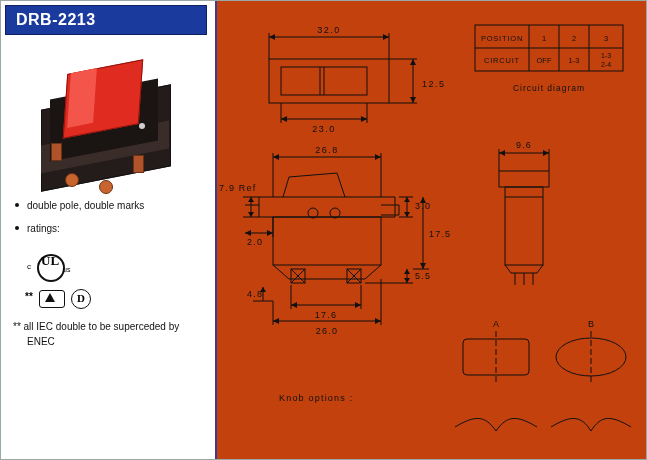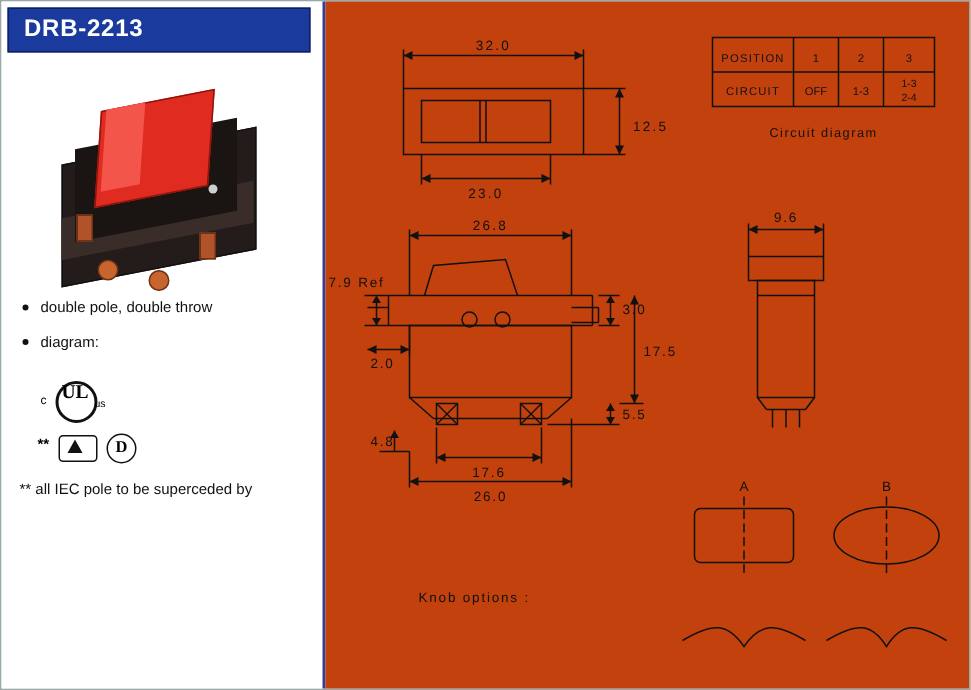--- a/index.html
+++ b/index.html
@@ -158,7 +158,7 @@
     <div id="bullets">
       <div class="bullet-row">
         <span class="bullet-dot"></span>
-        <span>double pole, double throw</span>
+        <span>double pole, double marks</span>
       </div>
       <div class="bullet-row">
         <span class="bullet-dot"></span>

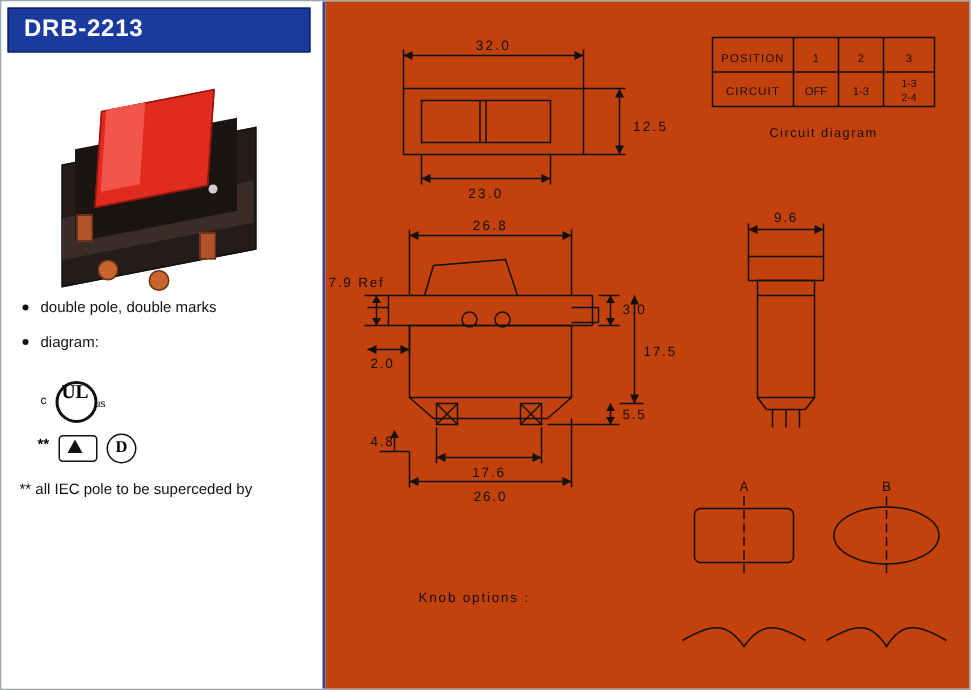--- a/index.html
+++ b/index.html
@@ -162,7 +162,7 @@
       </div>
       <div class="bullet-row">
         <span class="bullet-dot"></span>
-        <span>diagram:</span>
+        <span>ratings:</span>
       </div>
       <div style="height:34px;"></div>
     </div>

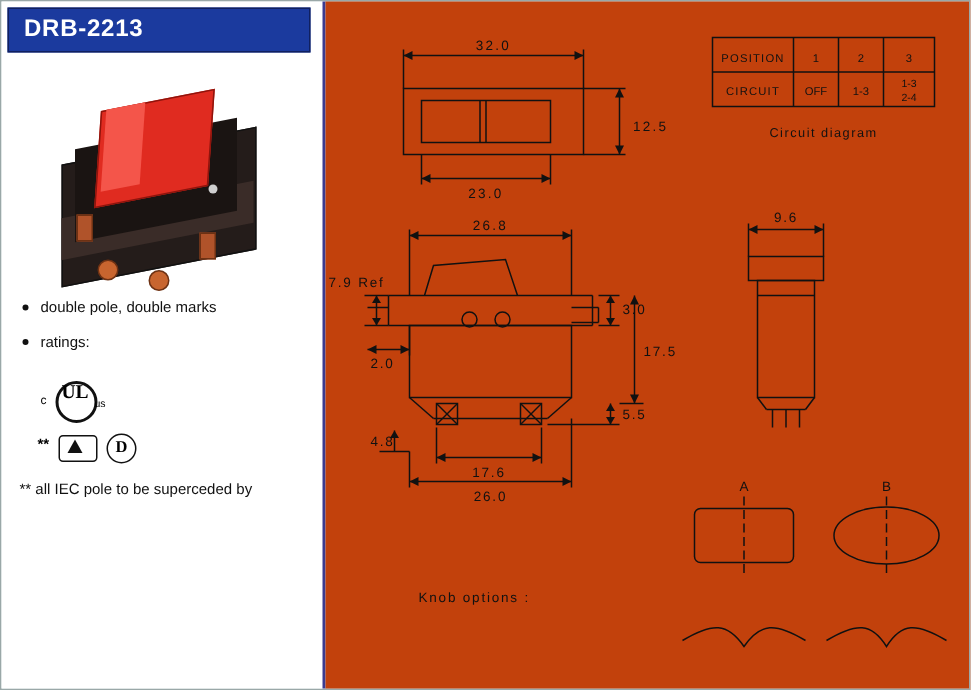--- a/index.html
+++ b/index.html
@@ -182,7 +182,7 @@
     </div>
 
     <div id="footnote">
-      <div>** all IEC pole to be superceded by</div>
+      <div>** all IEC double to be superceded by</div>
     </div>
   </div>
 

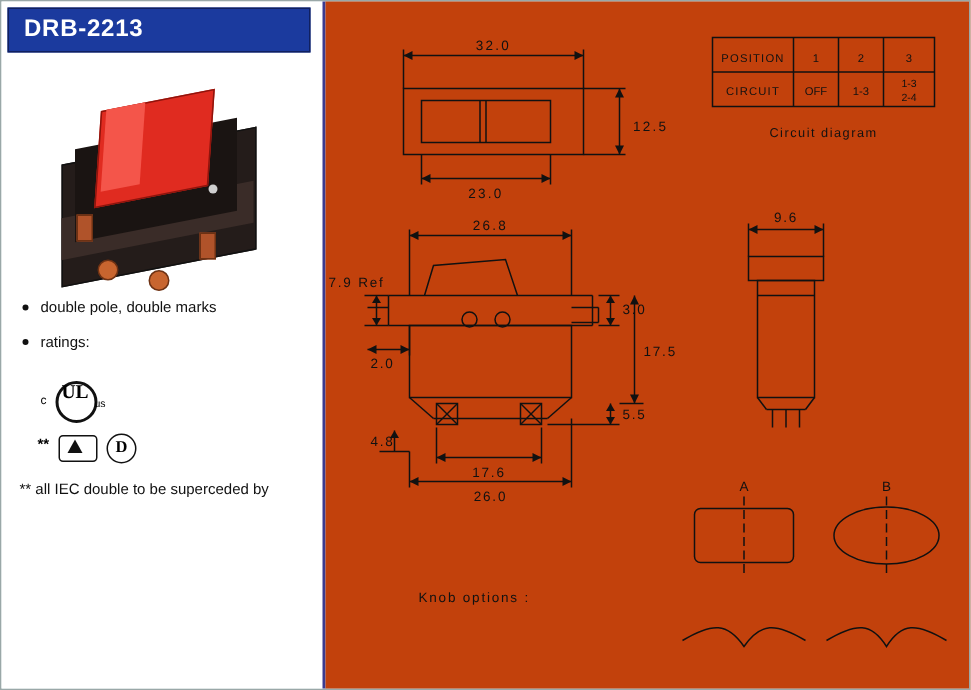--- a/index.html
+++ b/index.html
@@ -183,6 +183,7 @@
 
     <div id="footnote">
       <div>** all IEC double to be superceded by</div>
+      <div style="padding-left:14px;">ENEC</div>
     </div>
   </div>
 

